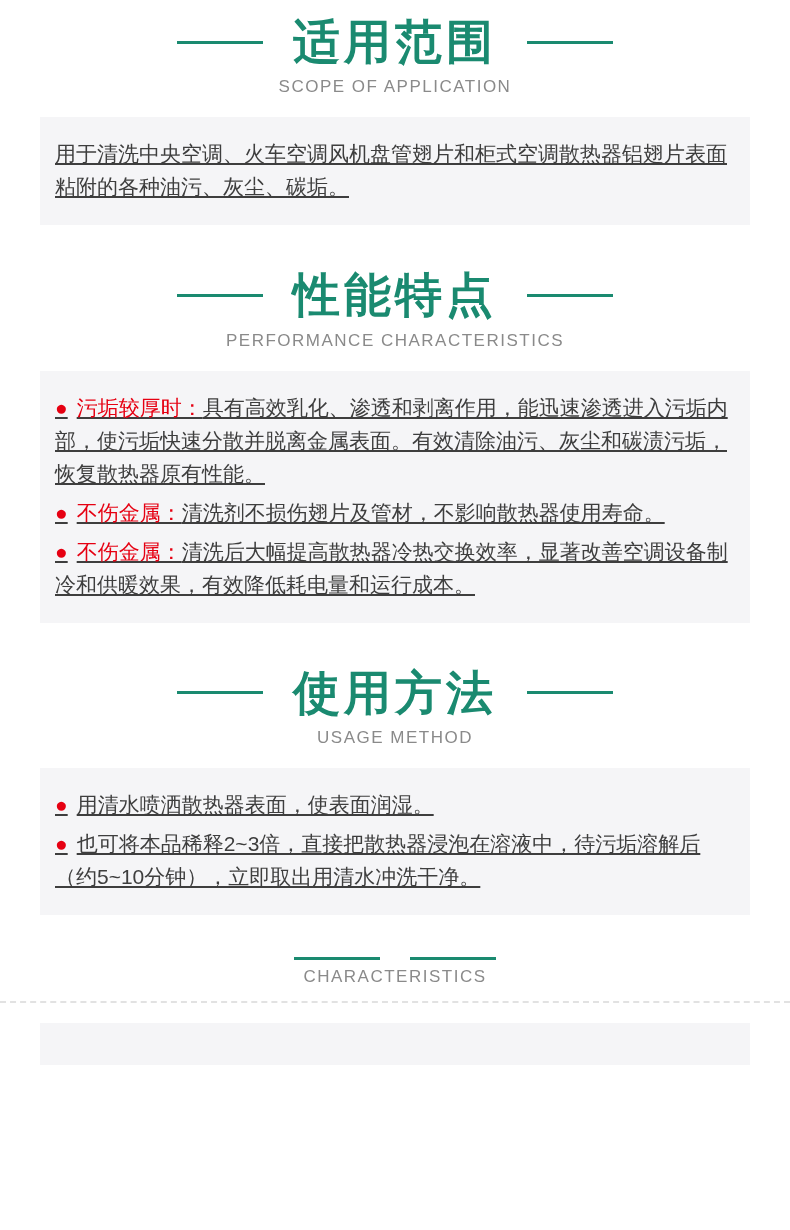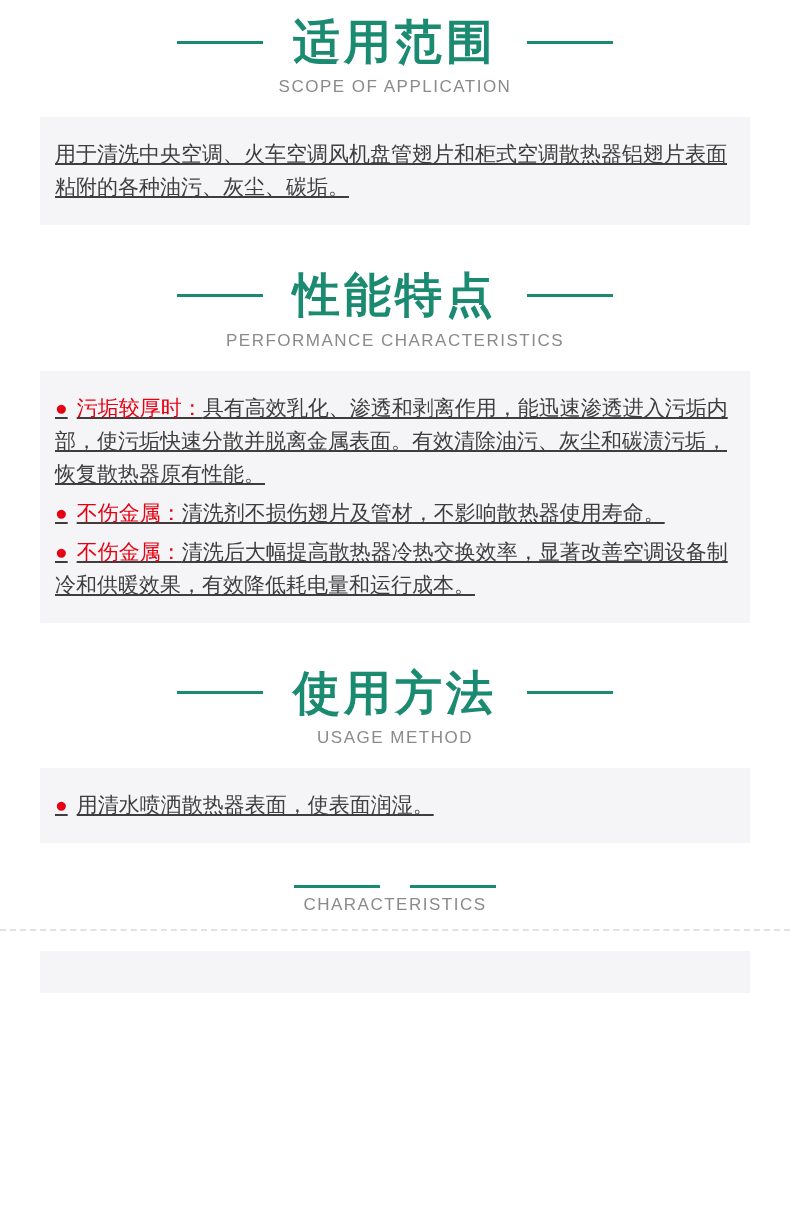--- a/index.html
+++ b/index.html
@@ -105,6 +105,7 @@
         <div class="title-en">USAGE METHOD</div>
         <div class="box">
           <p class="para"><span class="bullet">●</span><span class="ptext">用清水喷洒散热器表面，使表面润湿。</span></p>
+          <p class="para"><span class="bullet">●</span><span class="ptext">也可将本品稀释2~3倍，直接把散热器浸泡在溶液中，待污垢溶解后（约5~10分钟），立即取出用清水冲洗干净。</span></p>
         </div>
       </section>
       <section class="sec">

